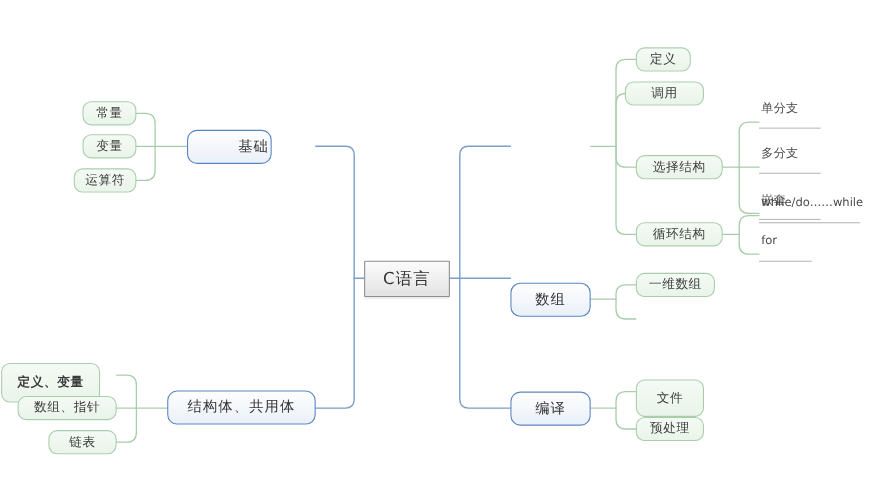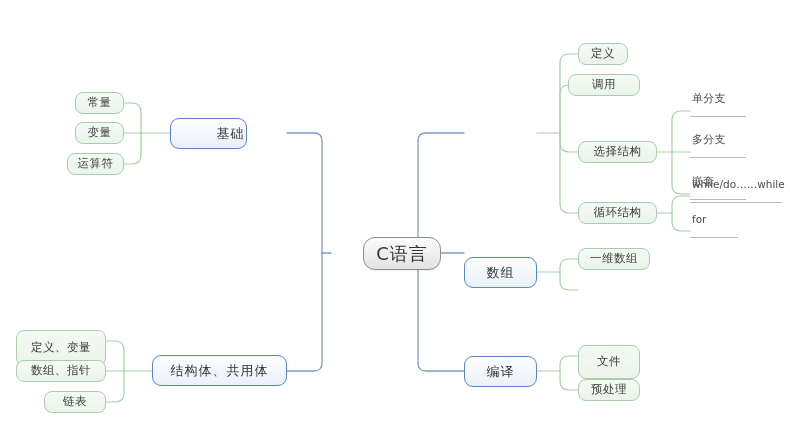--- a/index.html
+++ b/index.html
@@ -39,13 +39,12 @@
   
   .node.root {
     border: 1px solid #8d8d8d;
-    border-radius: 12px;
+    border-radius: 1px;
     background: linear-gradient(180deg, #fbfbfb 0%, #eeeeee 55%, #e2e2e2 100%);
     color: #333333;
-    font-size: 18px;
+    font-size: 15px;
     letter-spacing: 1px;
     box-shadow: 0 1px 1px rgba(0,0,0,0.07);
-    margin-left: 32px;
   }
   
   .node.blue {

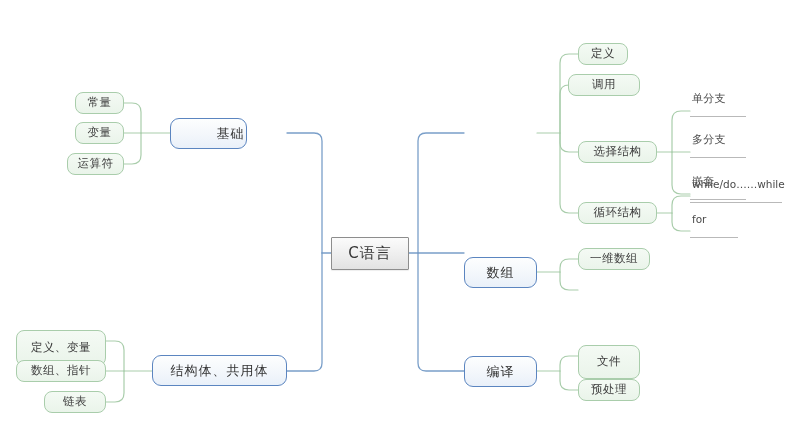--- a/index.html
+++ b/index.html
@@ -156,7 +156,7 @@
   <div class="node blue" style="left:152px; top:355px; width:135px; height:31px;">
     <span>结构体、共用体</span>
   </div>
-  <div class="node green" style="left:16px; top:330px; width:90px; height:36px;">
+  <div class="node green" style="left:1px; top:330px; width:90px; height:36px;font-weight:bold;">
     <span>定义、变量</span>
   </div>
   <div class="node green" style="left:16px; top:360px; width:90px; height:22px;">

